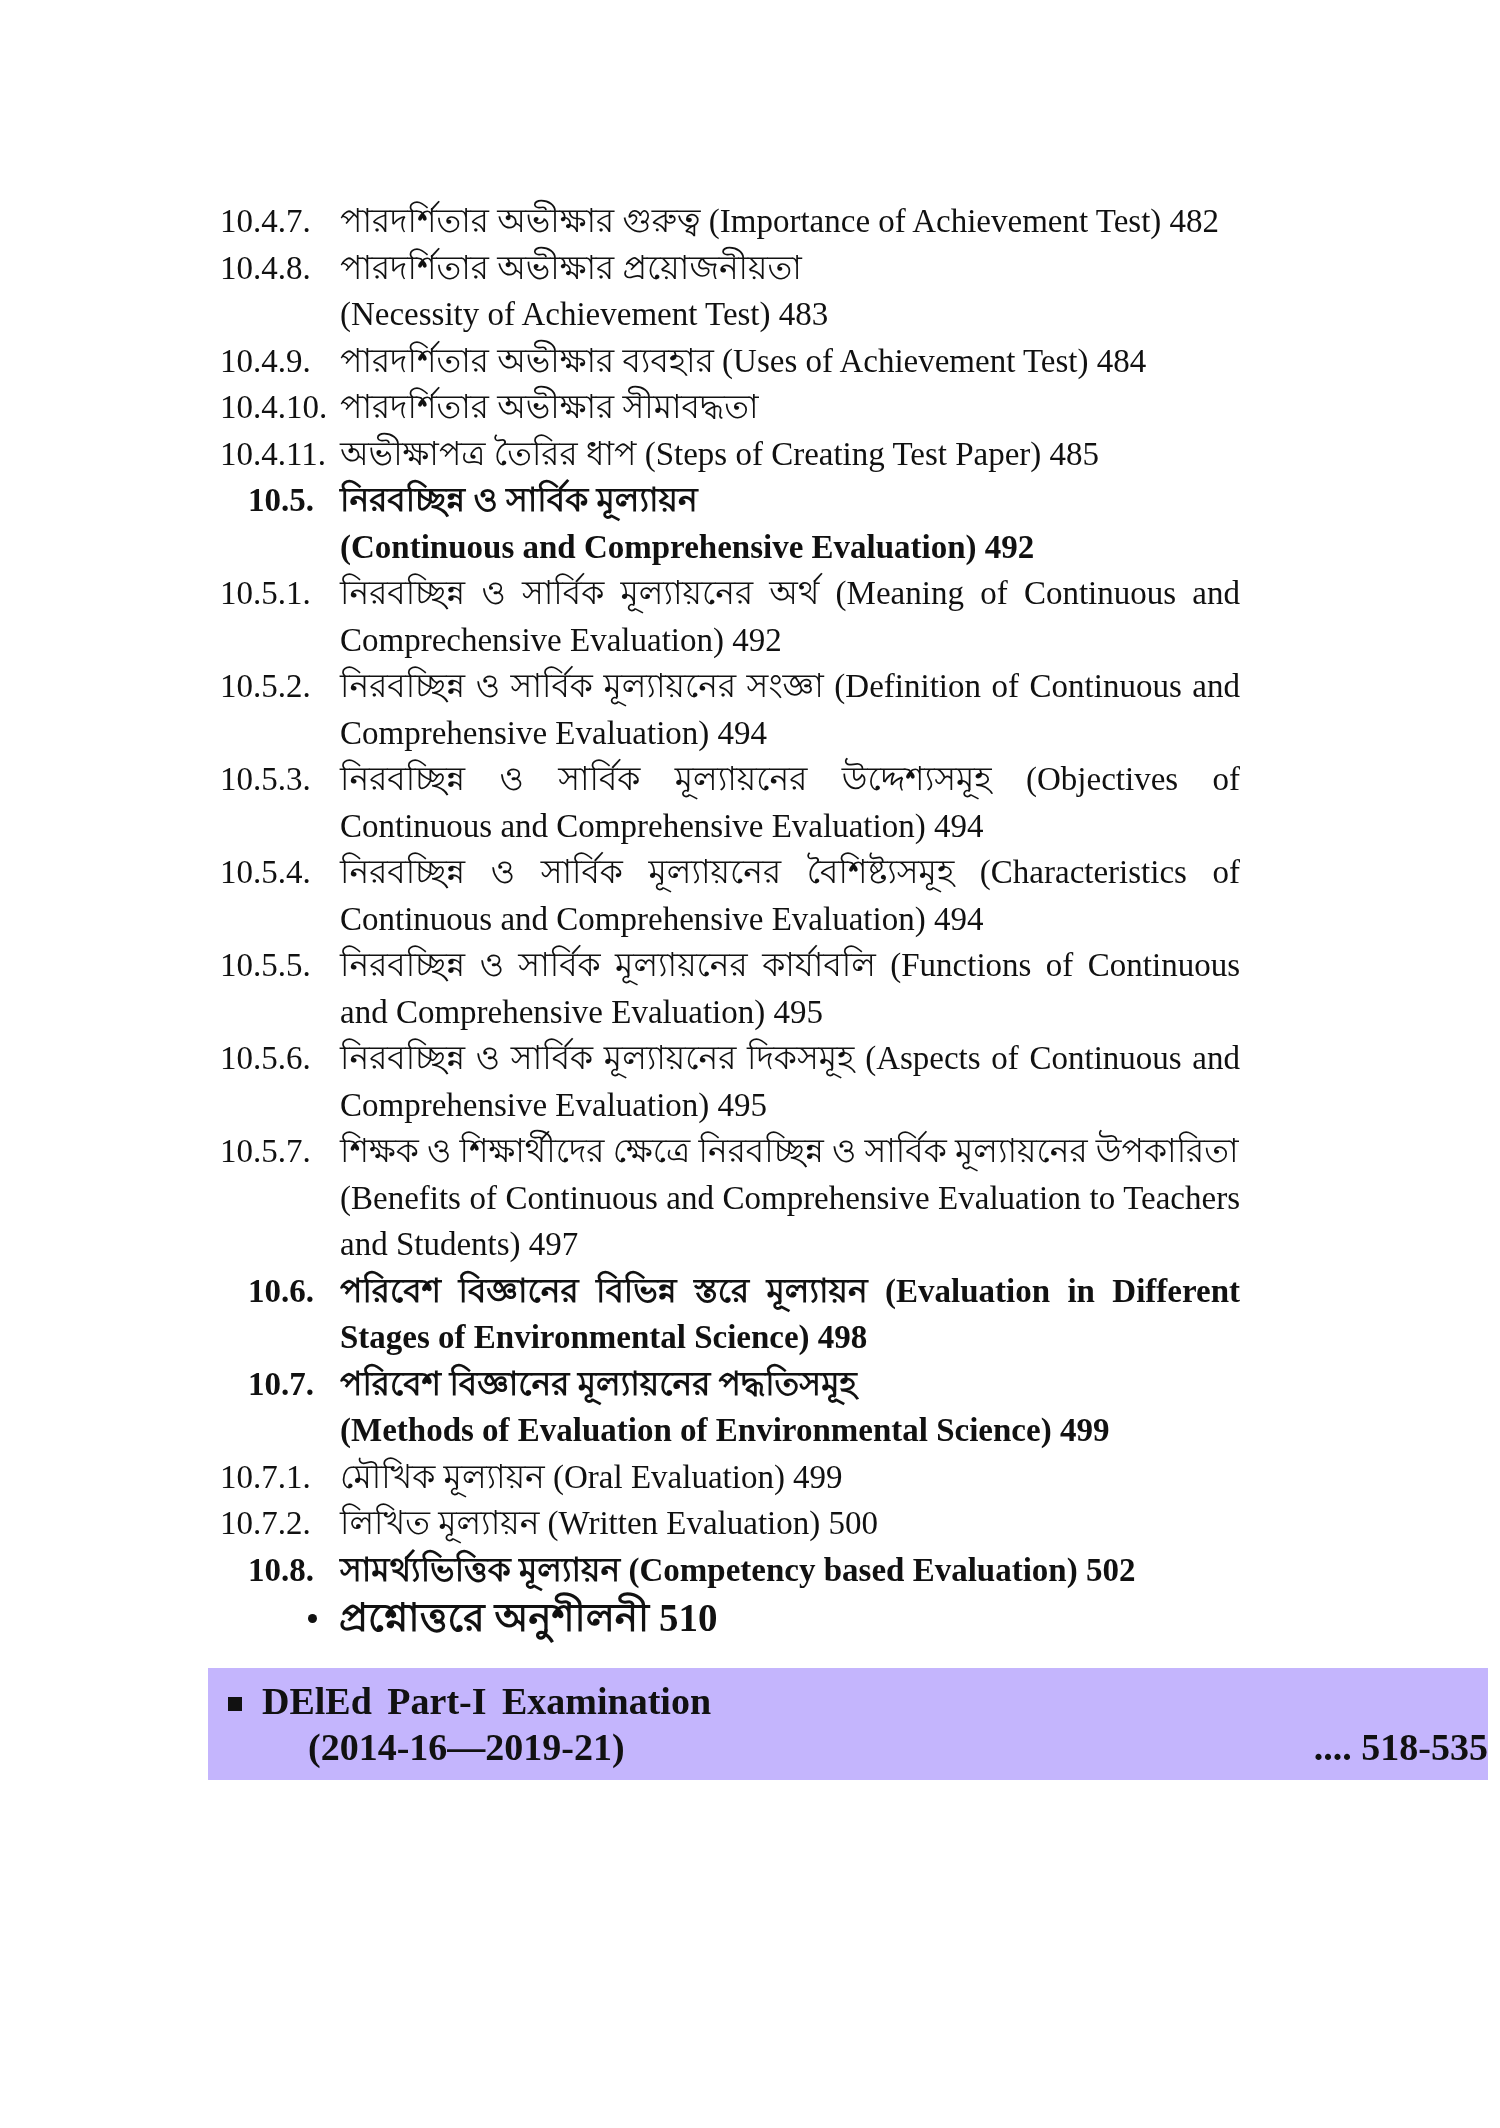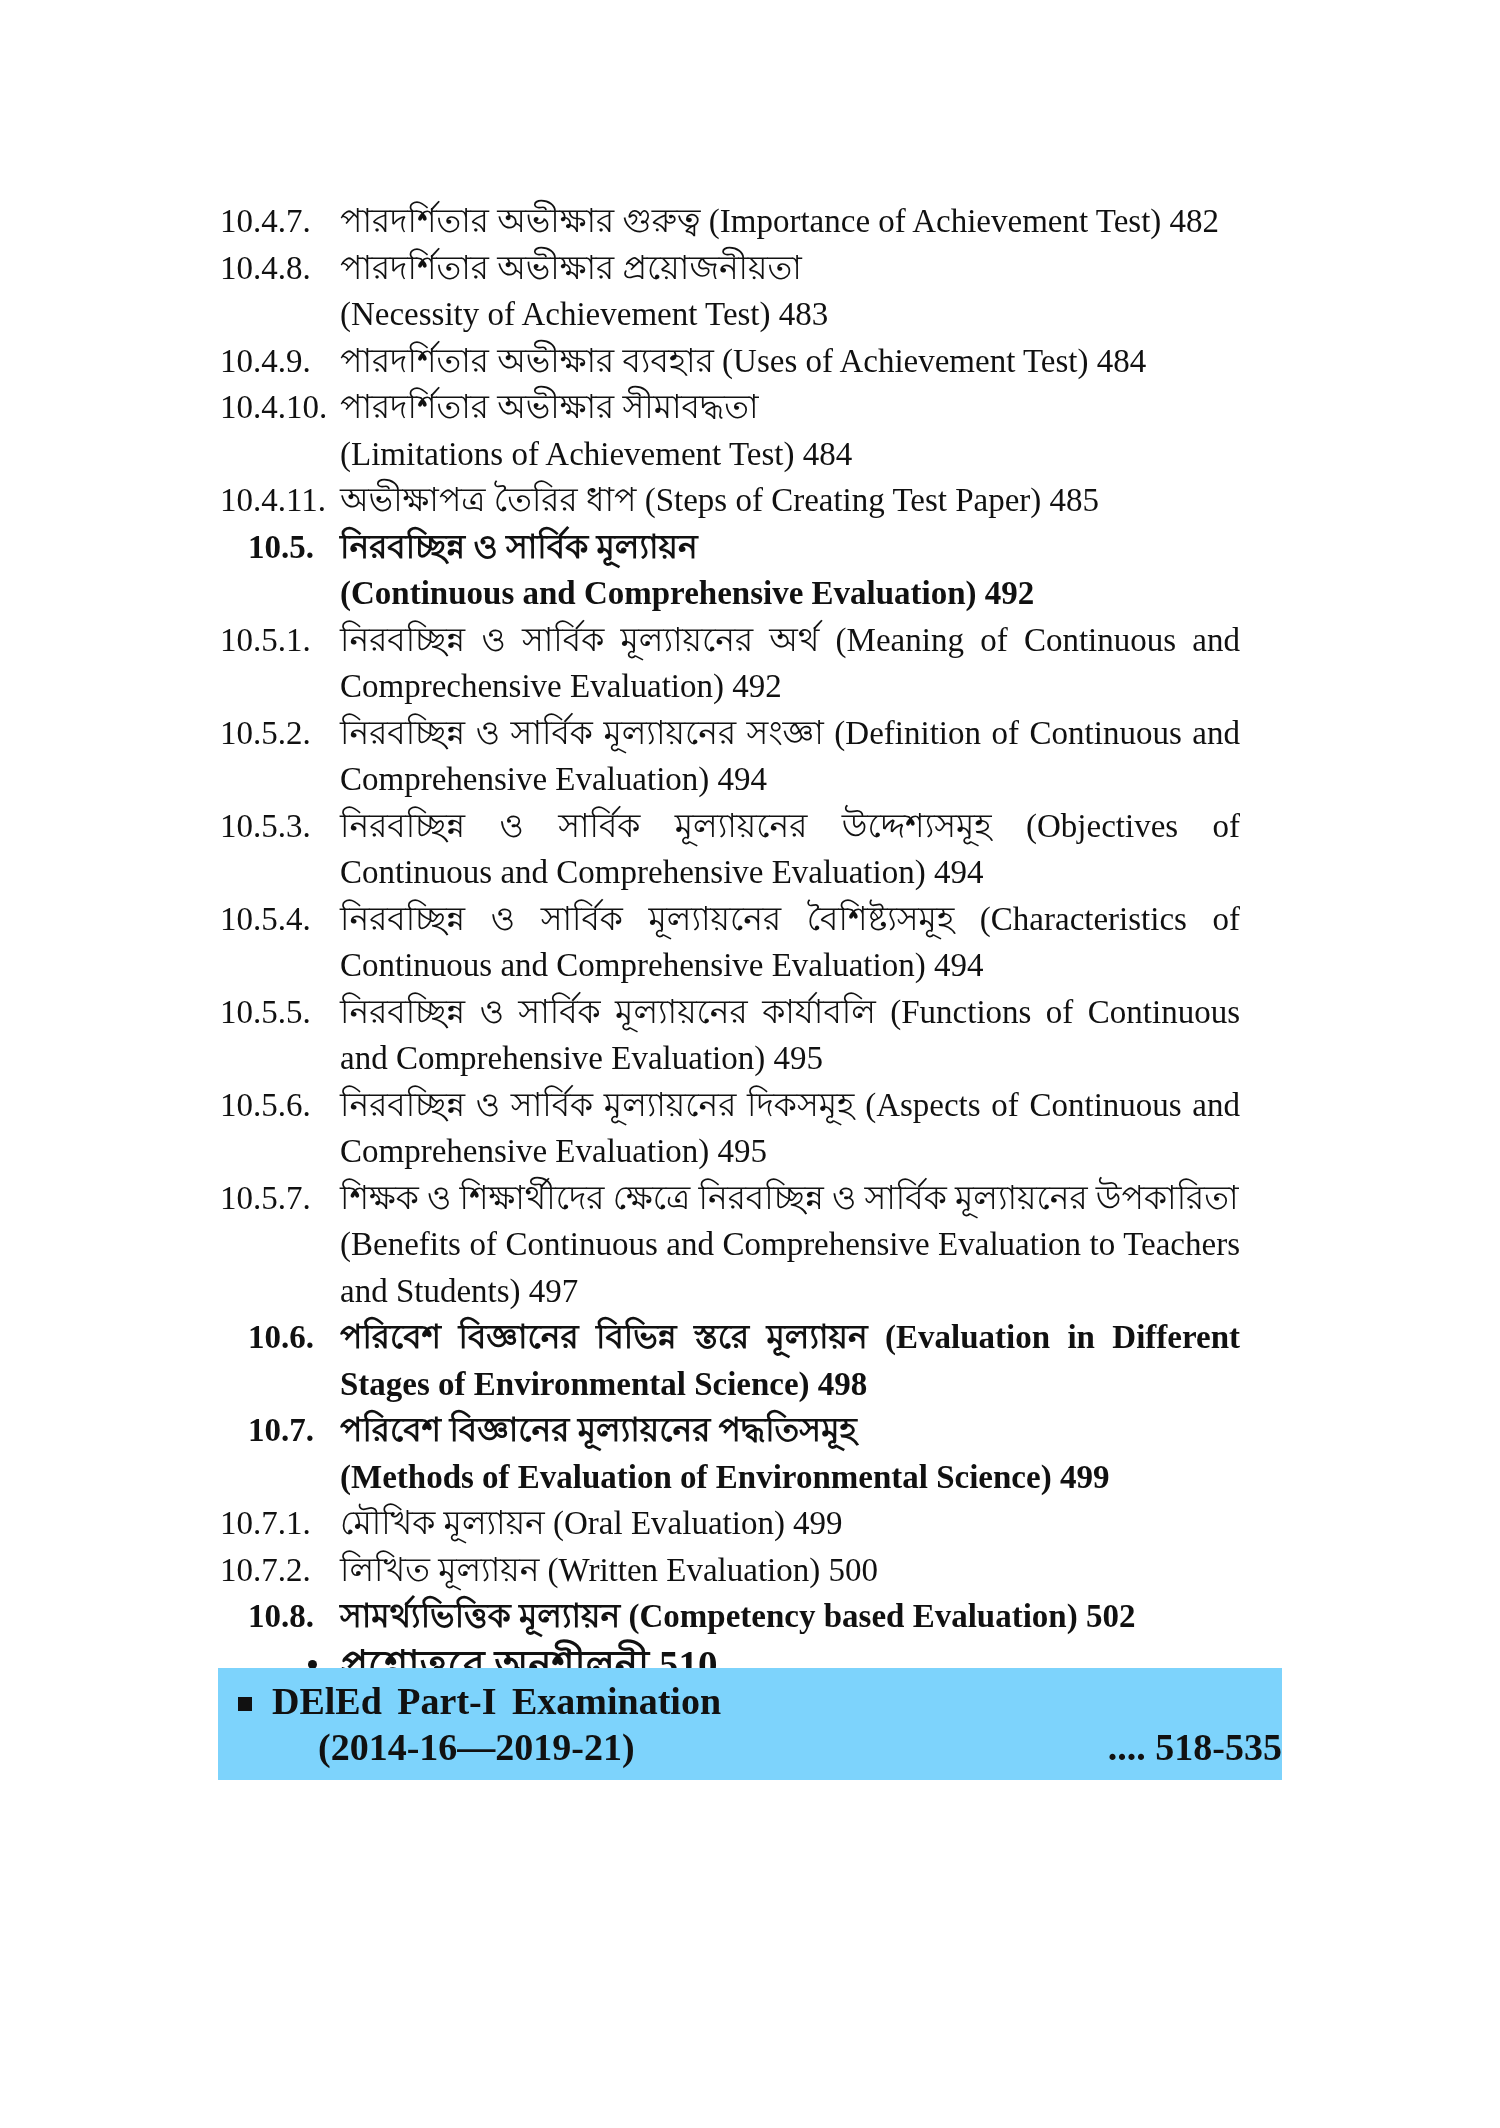--- a/index.html
+++ b/index.html
@@ -87,7 +87,6 @@
     <span class="num">10.4.10.</span>
     <span class="body">
       <span class="line bn">পারদর্শিতার অভীক্ষার সীমাবদ্ধতা</span>
-      <span class="line en">(Limitations of Achievement Test) 484</span>
     </span>
   </div>
 

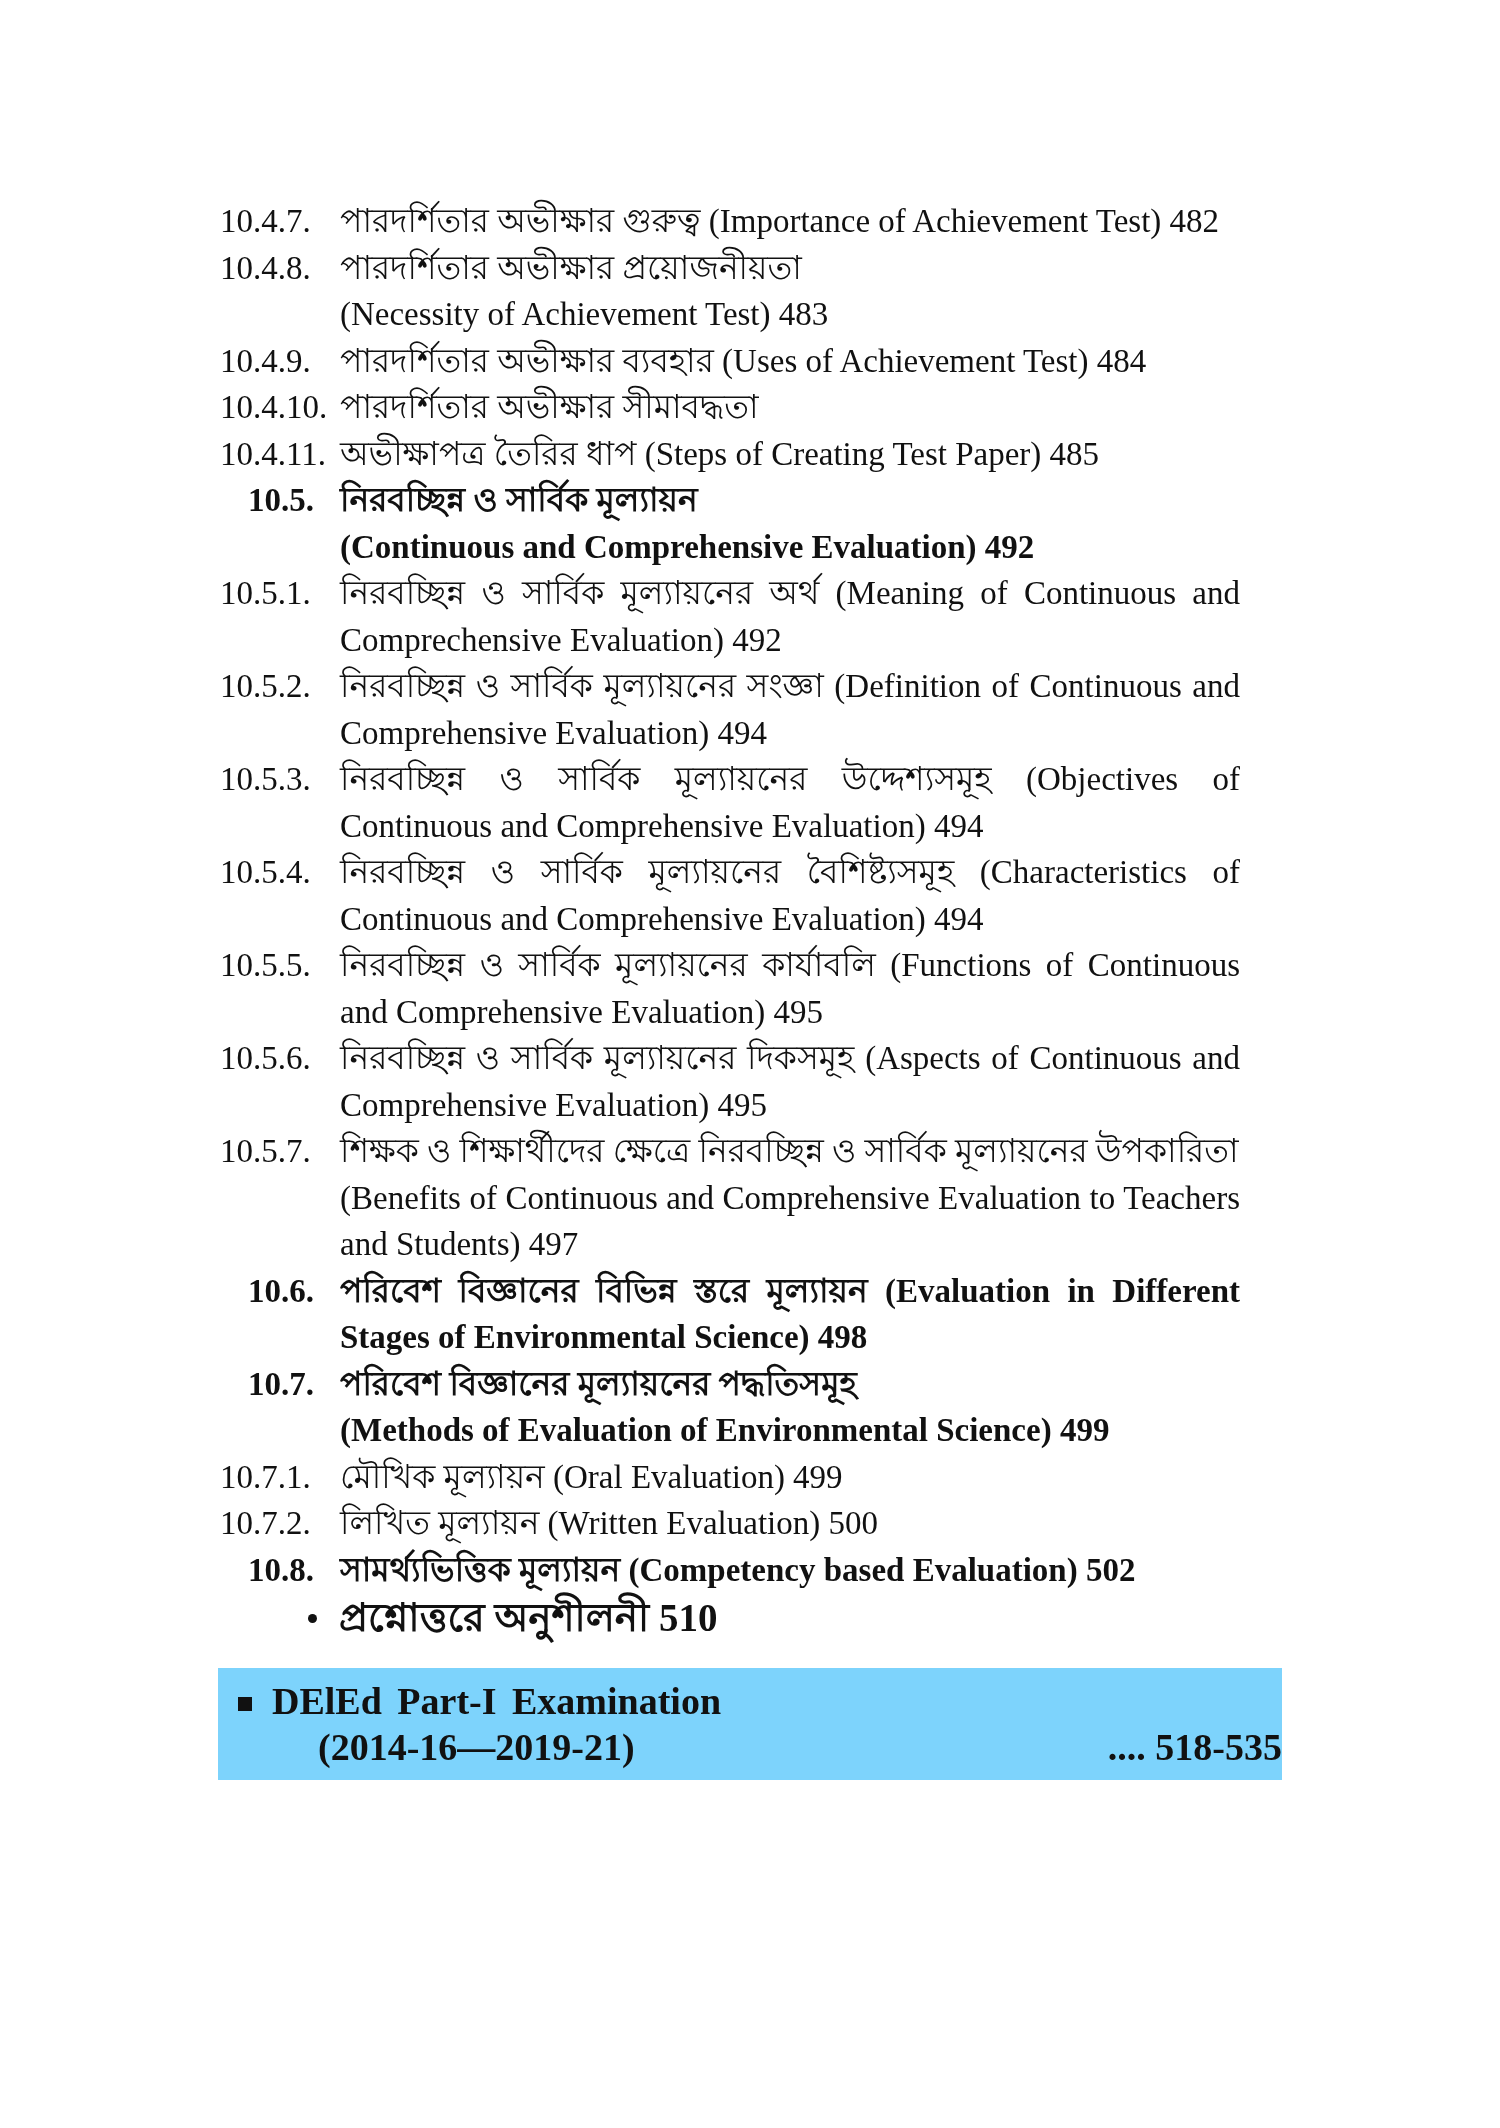--- a/index.html
+++ b/index.html
@@ -34,8 +34,8 @@
       background: #111; margin-right: 22px;
     }
     .exam-box {
-      position: absolute; left: 218px; top: 1668px; width: 1064px; height: 112px;
-      background: #7dd3fc;
+      position: absolute; left: 208px; top: 1668px; width: 1280px; height: 112px;
+      background: #c4b5fd;
     }
     .exam-box .row1 {
       position: absolute; left: 20px; top: 10px;

